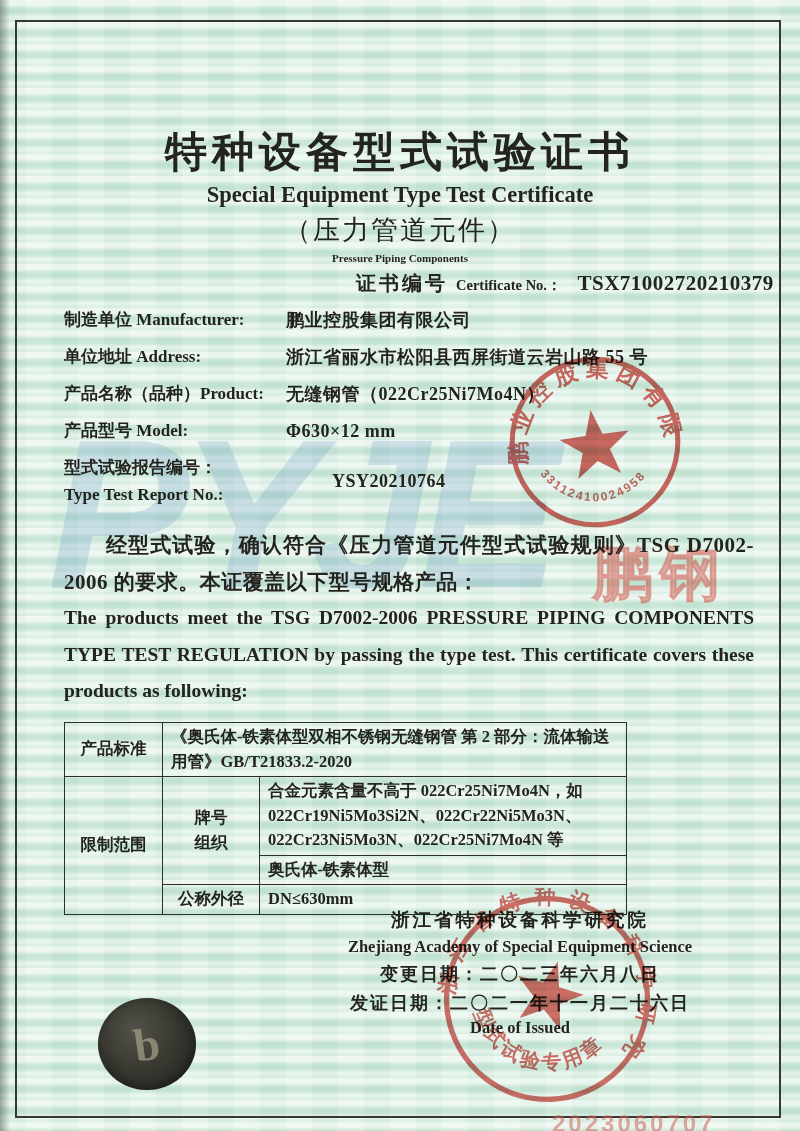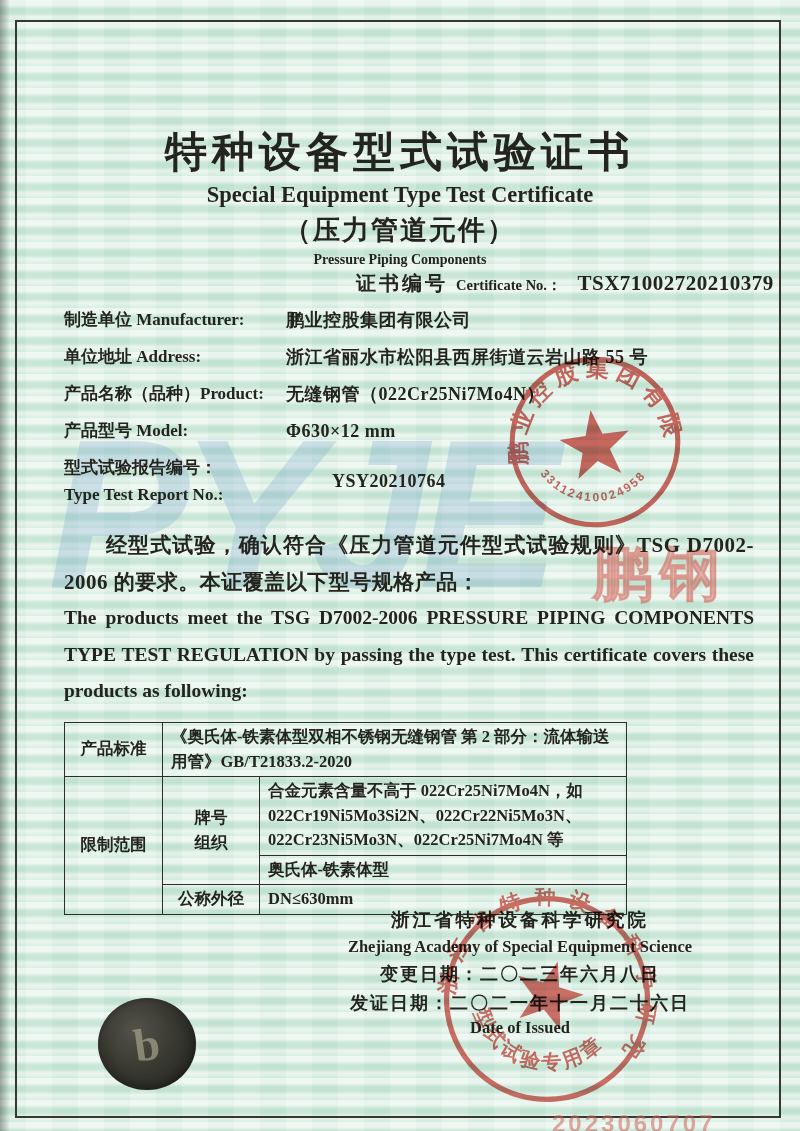--- a/index.html
+++ b/index.html
@@ -54,7 +54,7 @@
   .header{position:absolute;left:0;top:128px;width:100%;text-align:center;z-index:2;}
   .title-zh{font-size:42px;font-weight:bold;letter-spacing:5px;line-height:1.15;}
   .title-en{font-size:22.5px;font-weight:bold;margin-top:6px;}
-  .subtitle-zh{font-size:27px;font-weight:bold;margin-top:4px;letter-spacing:2px;}
+  .subtitle-zh{font-size:27px;font-weight:normal;margin-top:4px;letter-spacing:2px;}
   .subtitle-en{font-size:14px;font-weight:bold;margin-top:4px;}
   .cert-line{
     position:absolute;left:356px;top:270px;z-index:2;white-space:nowrap;

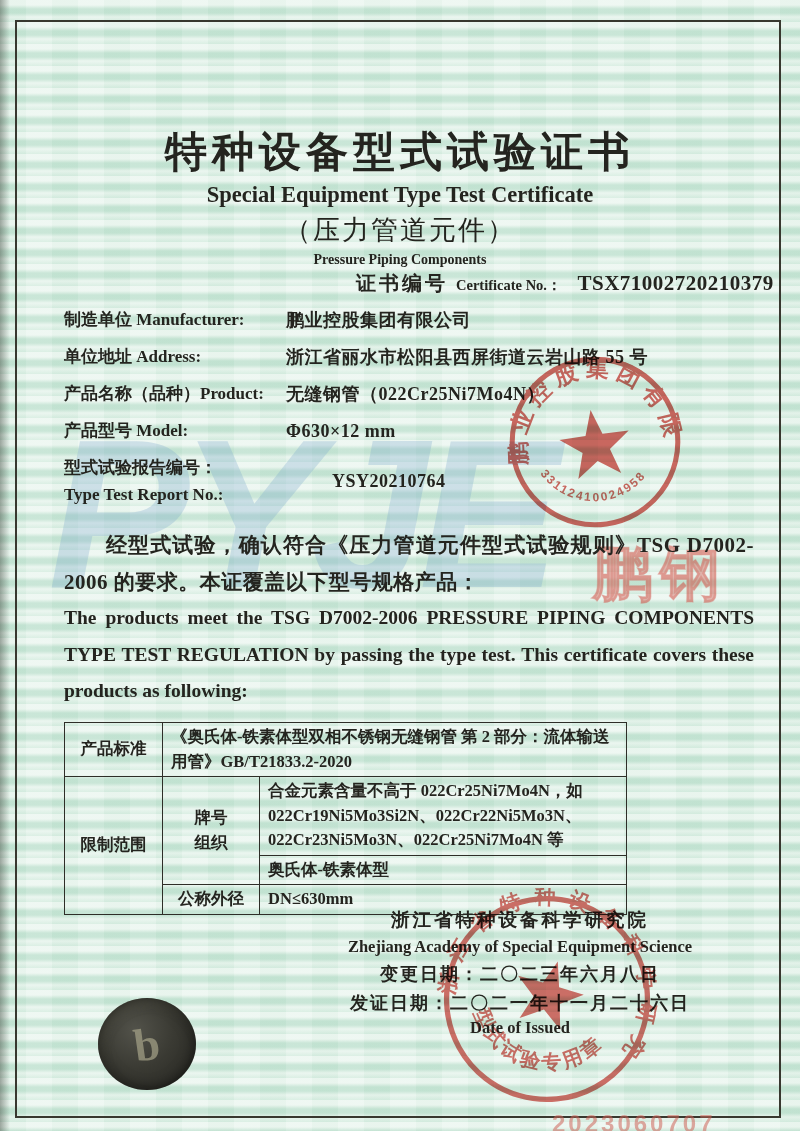--- a/index.html
+++ b/index.html
@@ -55,7 +55,7 @@
   .title-zh{font-size:42px;font-weight:bold;letter-spacing:5px;line-height:1.15;}
   .title-en{font-size:22.5px;font-weight:bold;margin-top:6px;}
   .subtitle-zh{font-size:27px;font-weight:normal;margin-top:4px;letter-spacing:2px;}
-  .subtitle-en{font-size:14px;font-weight:bold;margin-top:4px;}
+  .subtitle-en{font-size:11px;font-weight:bold;margin-top:4px;}
   .cert-line{
     position:absolute;left:356px;top:270px;z-index:2;white-space:nowrap;
   }

